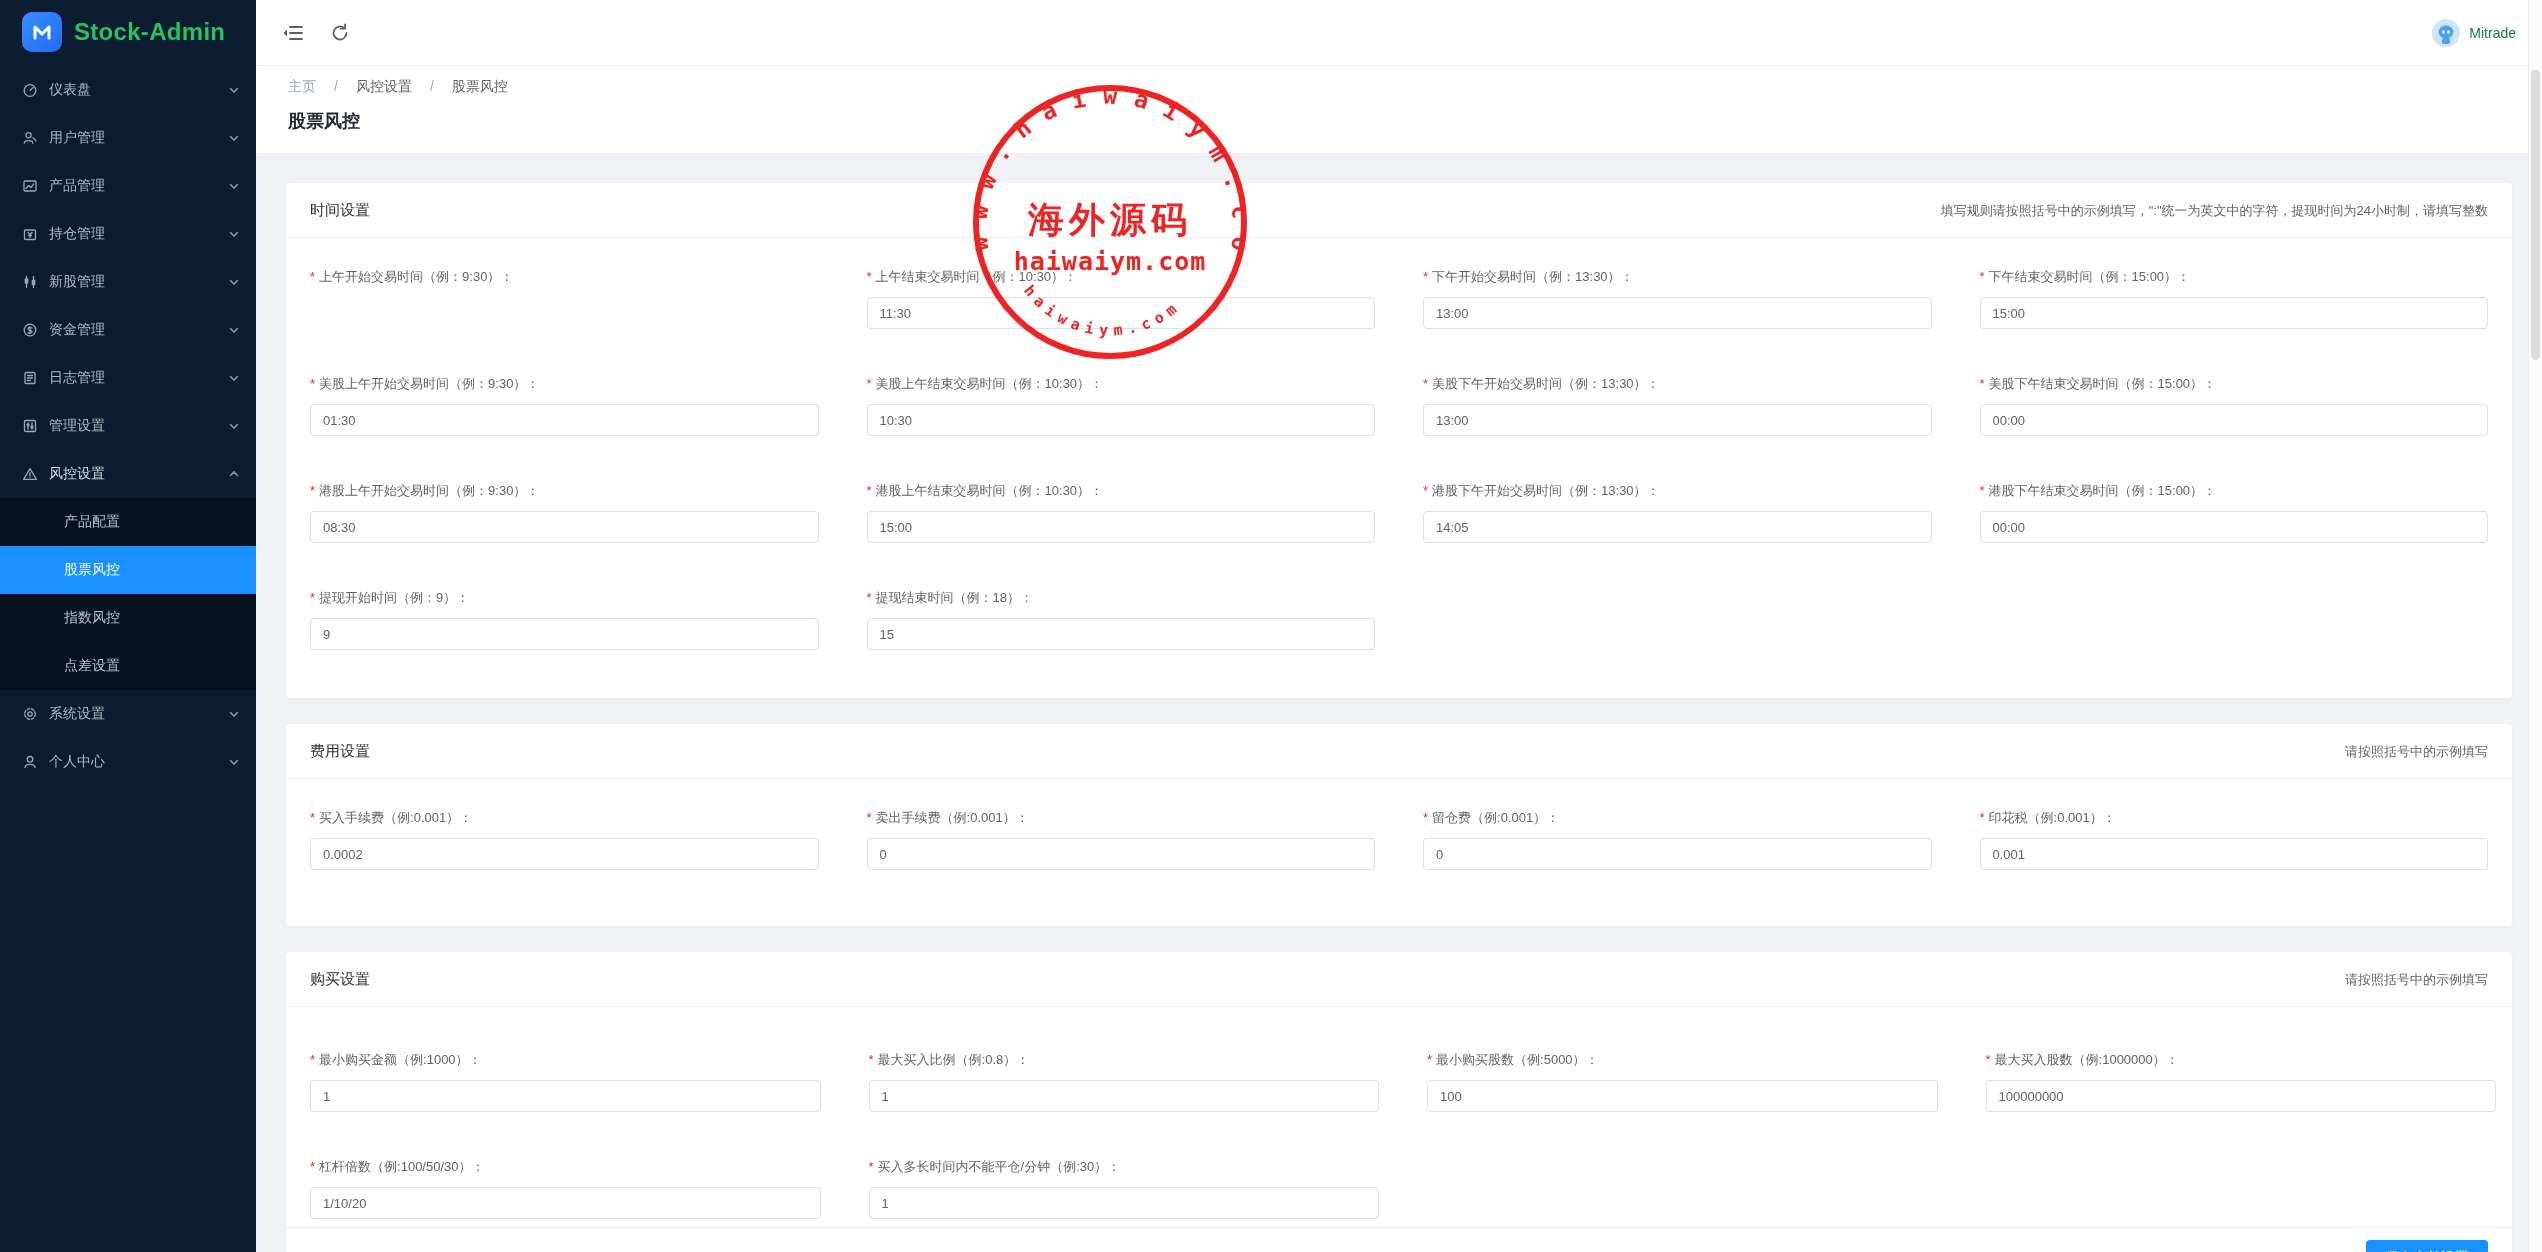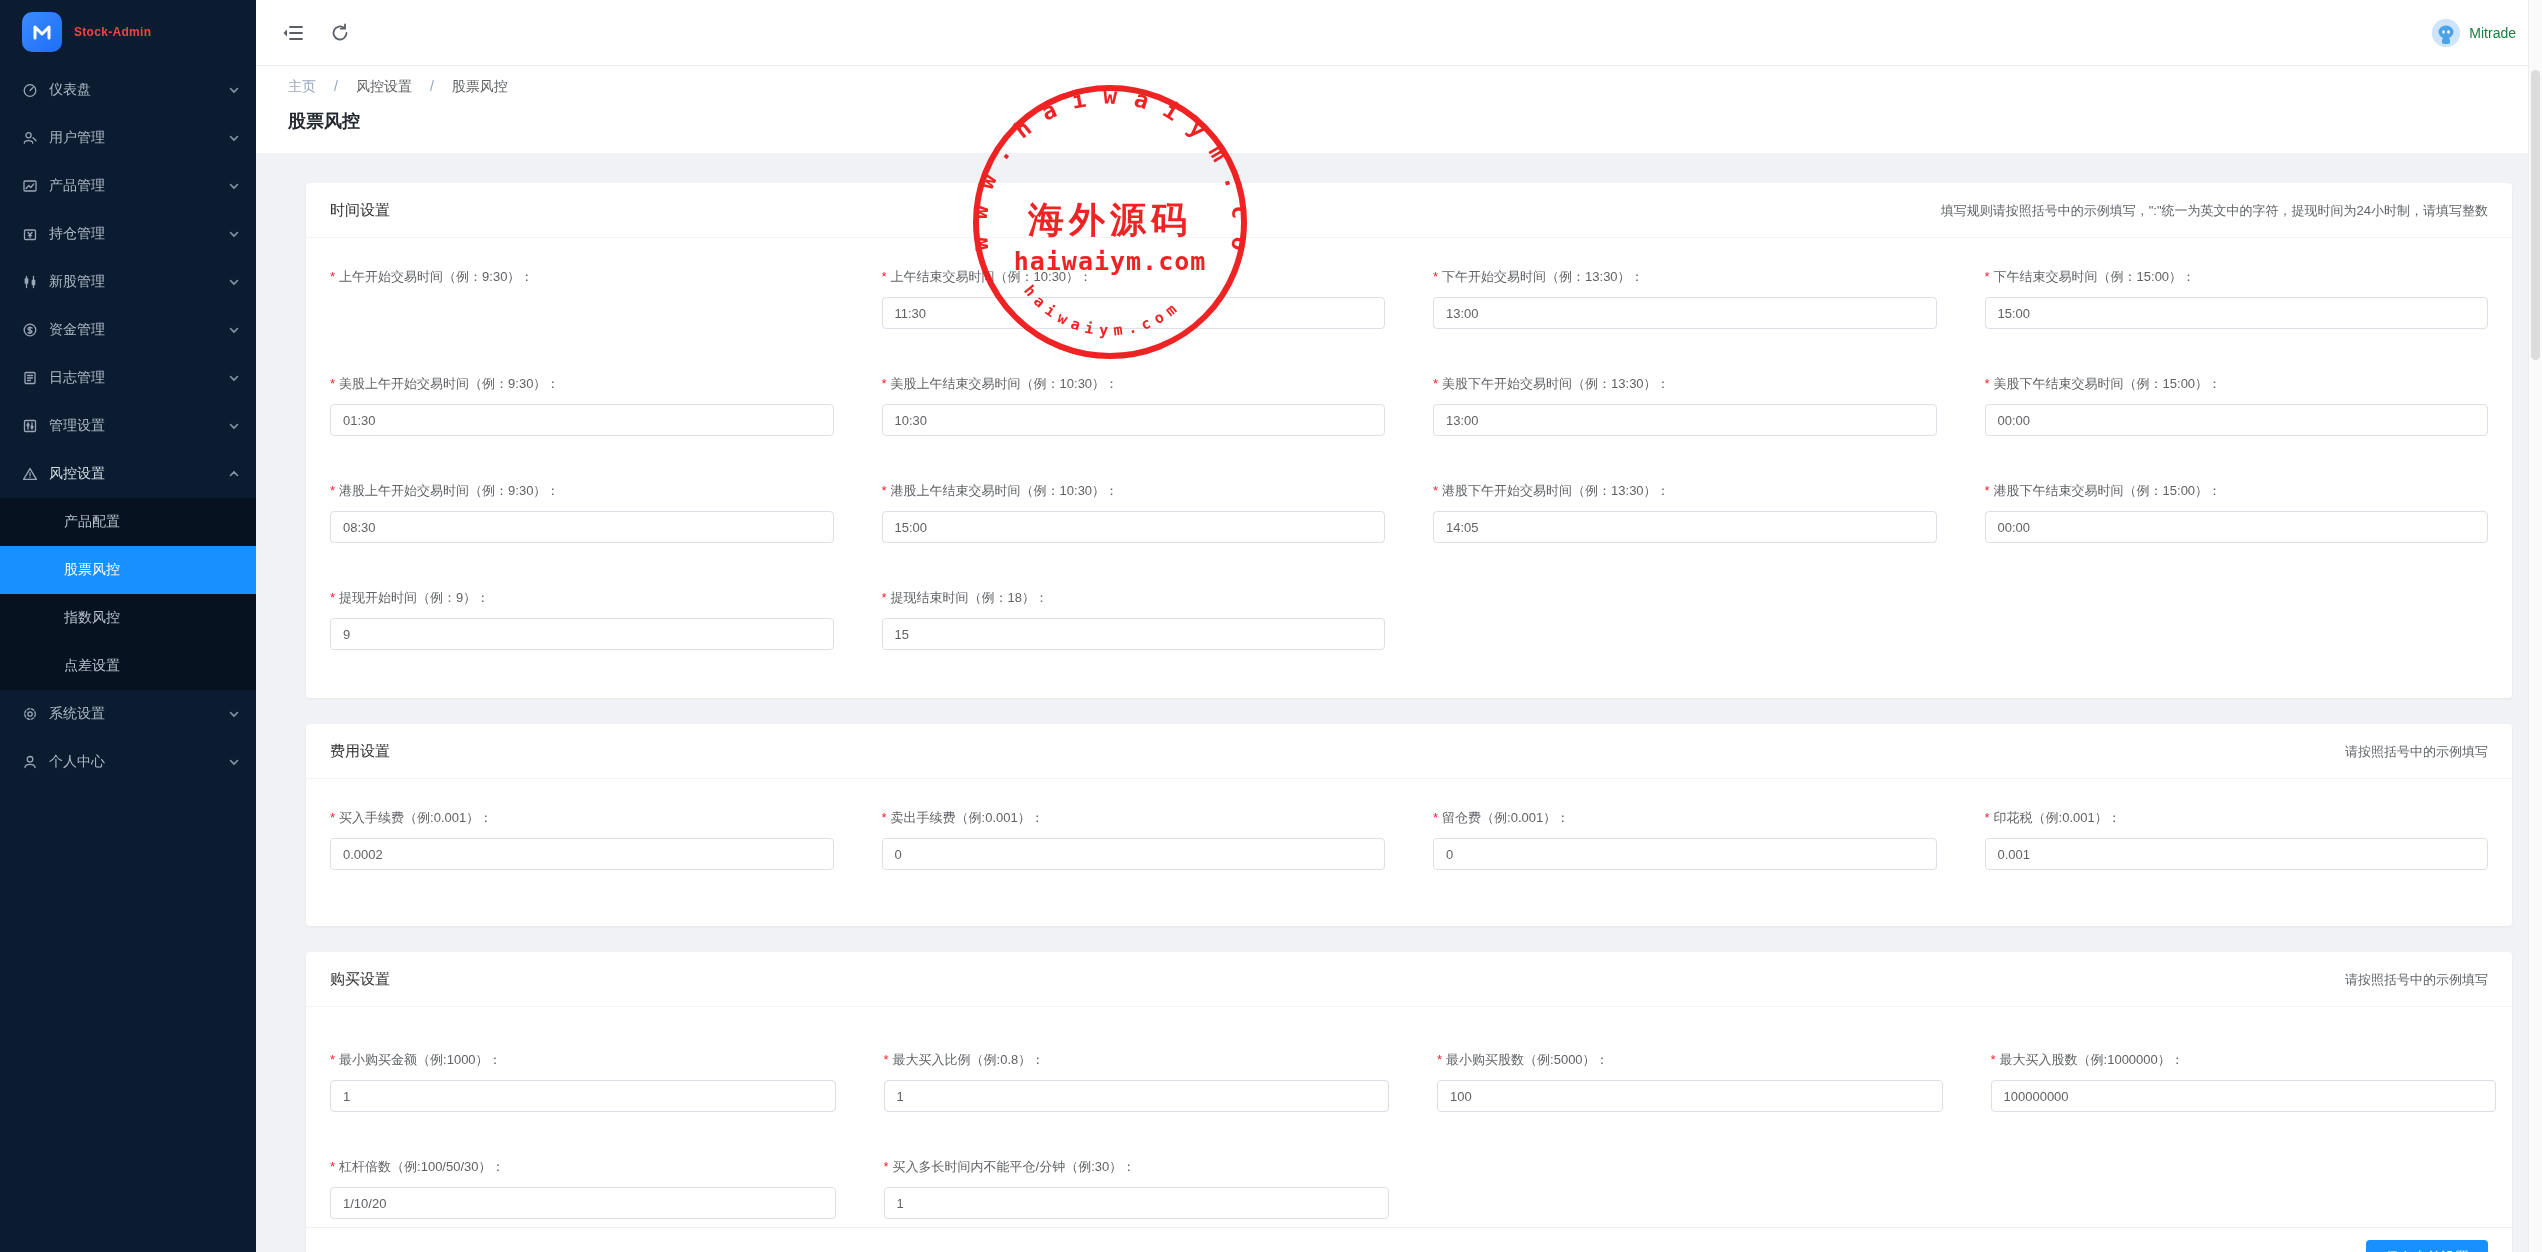--- a/index.html
+++ b/index.html
@@ -13,7 +13,7 @@
   .logo-mark { width:40px; height:40px; border-radius:10px;
                background:linear-gradient(135deg,#3a8bff,#1f6ef5);
                display:flex; align-items:center; justify-content:center; }
-  .logo-text { color:#ef4444; font-size:12px; font-weight:bold; margin-left:12px; letter-spacing:.3px; }
+  .logo-text { color:#22c55e; font-size:24px; font-weight:bold; margin-left:12px; letter-spacing:.3px; }
   .menu { margin-top:2px; }
   .menu-item { position:relative; height:48px; display:flex; align-items:center;
                padding-left:22px; font-size:14px; cursor:pointer; }

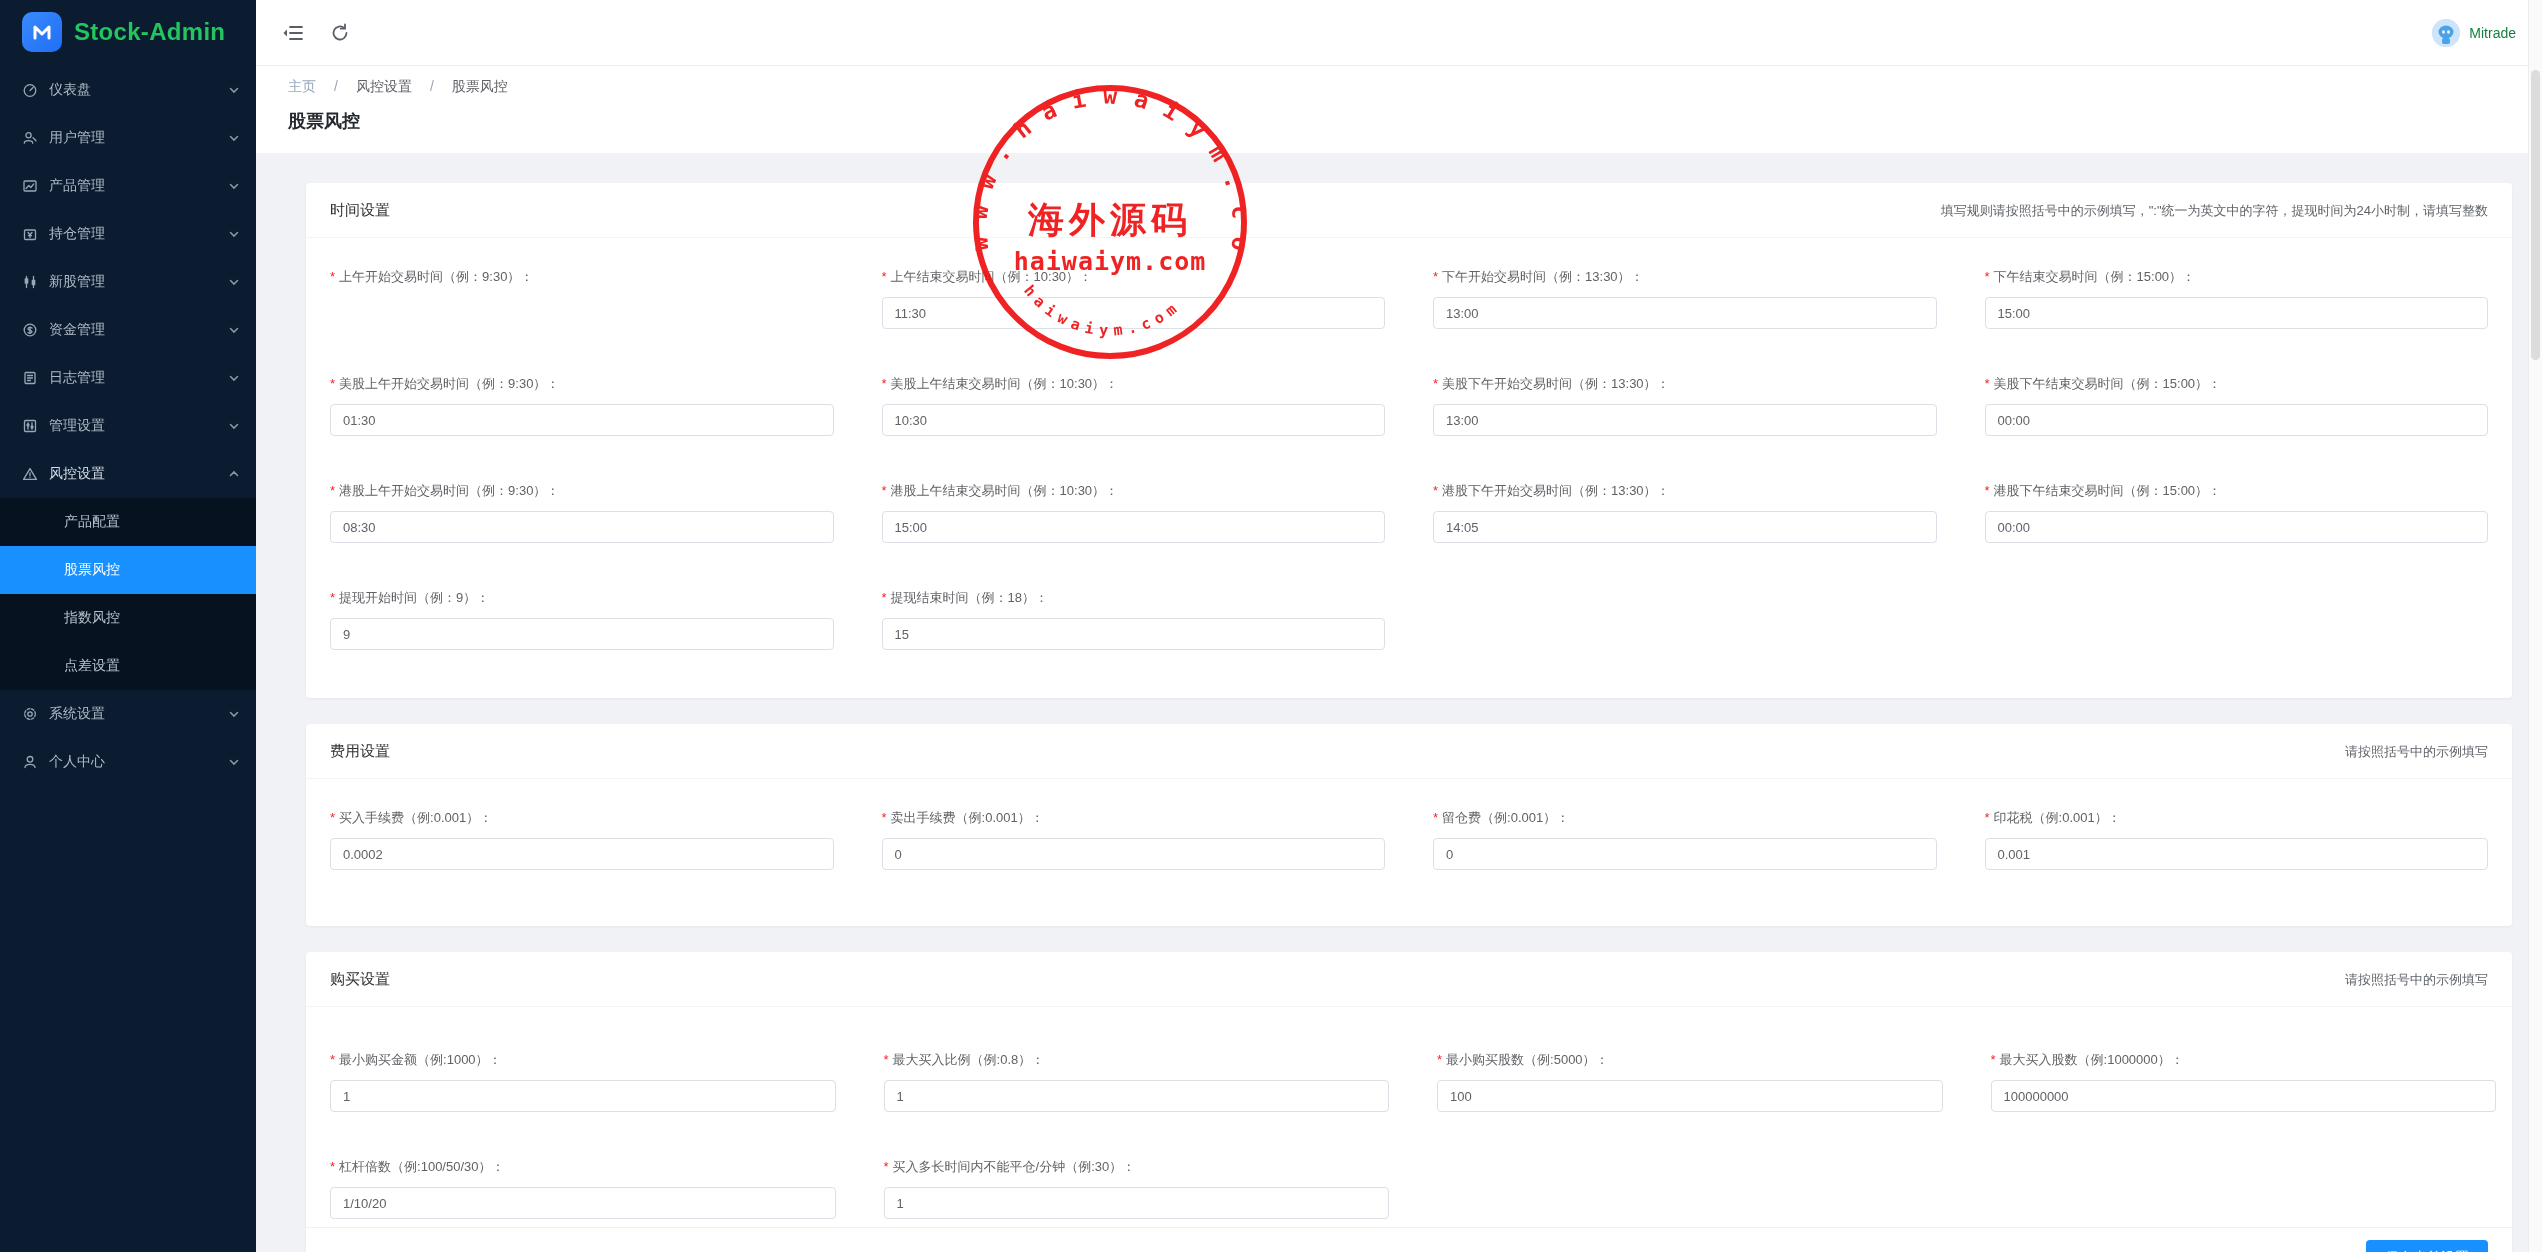--- a/index.html
+++ b/index.html
@@ -48,7 +48,7 @@
 
   .content { flex:1; background:#f0f2f5; padding:30px 30px 0 30px; overflow:hidden; }
   .card { background:#fff; border-radius:4px; box-shadow:0 1px 3px rgba(0,0,0,.05);
-          margin-bottom:26px;margin-left:20px; }
+          margin-bottom:26px; }
   .card-header { display:flex; justify-content:space-between; align-items:center;
                  padding:18px 24px 17px 24px; border-bottom:1px solid #f2f3f5; }
   .card-title { font-size:15px; color:#303133; }

